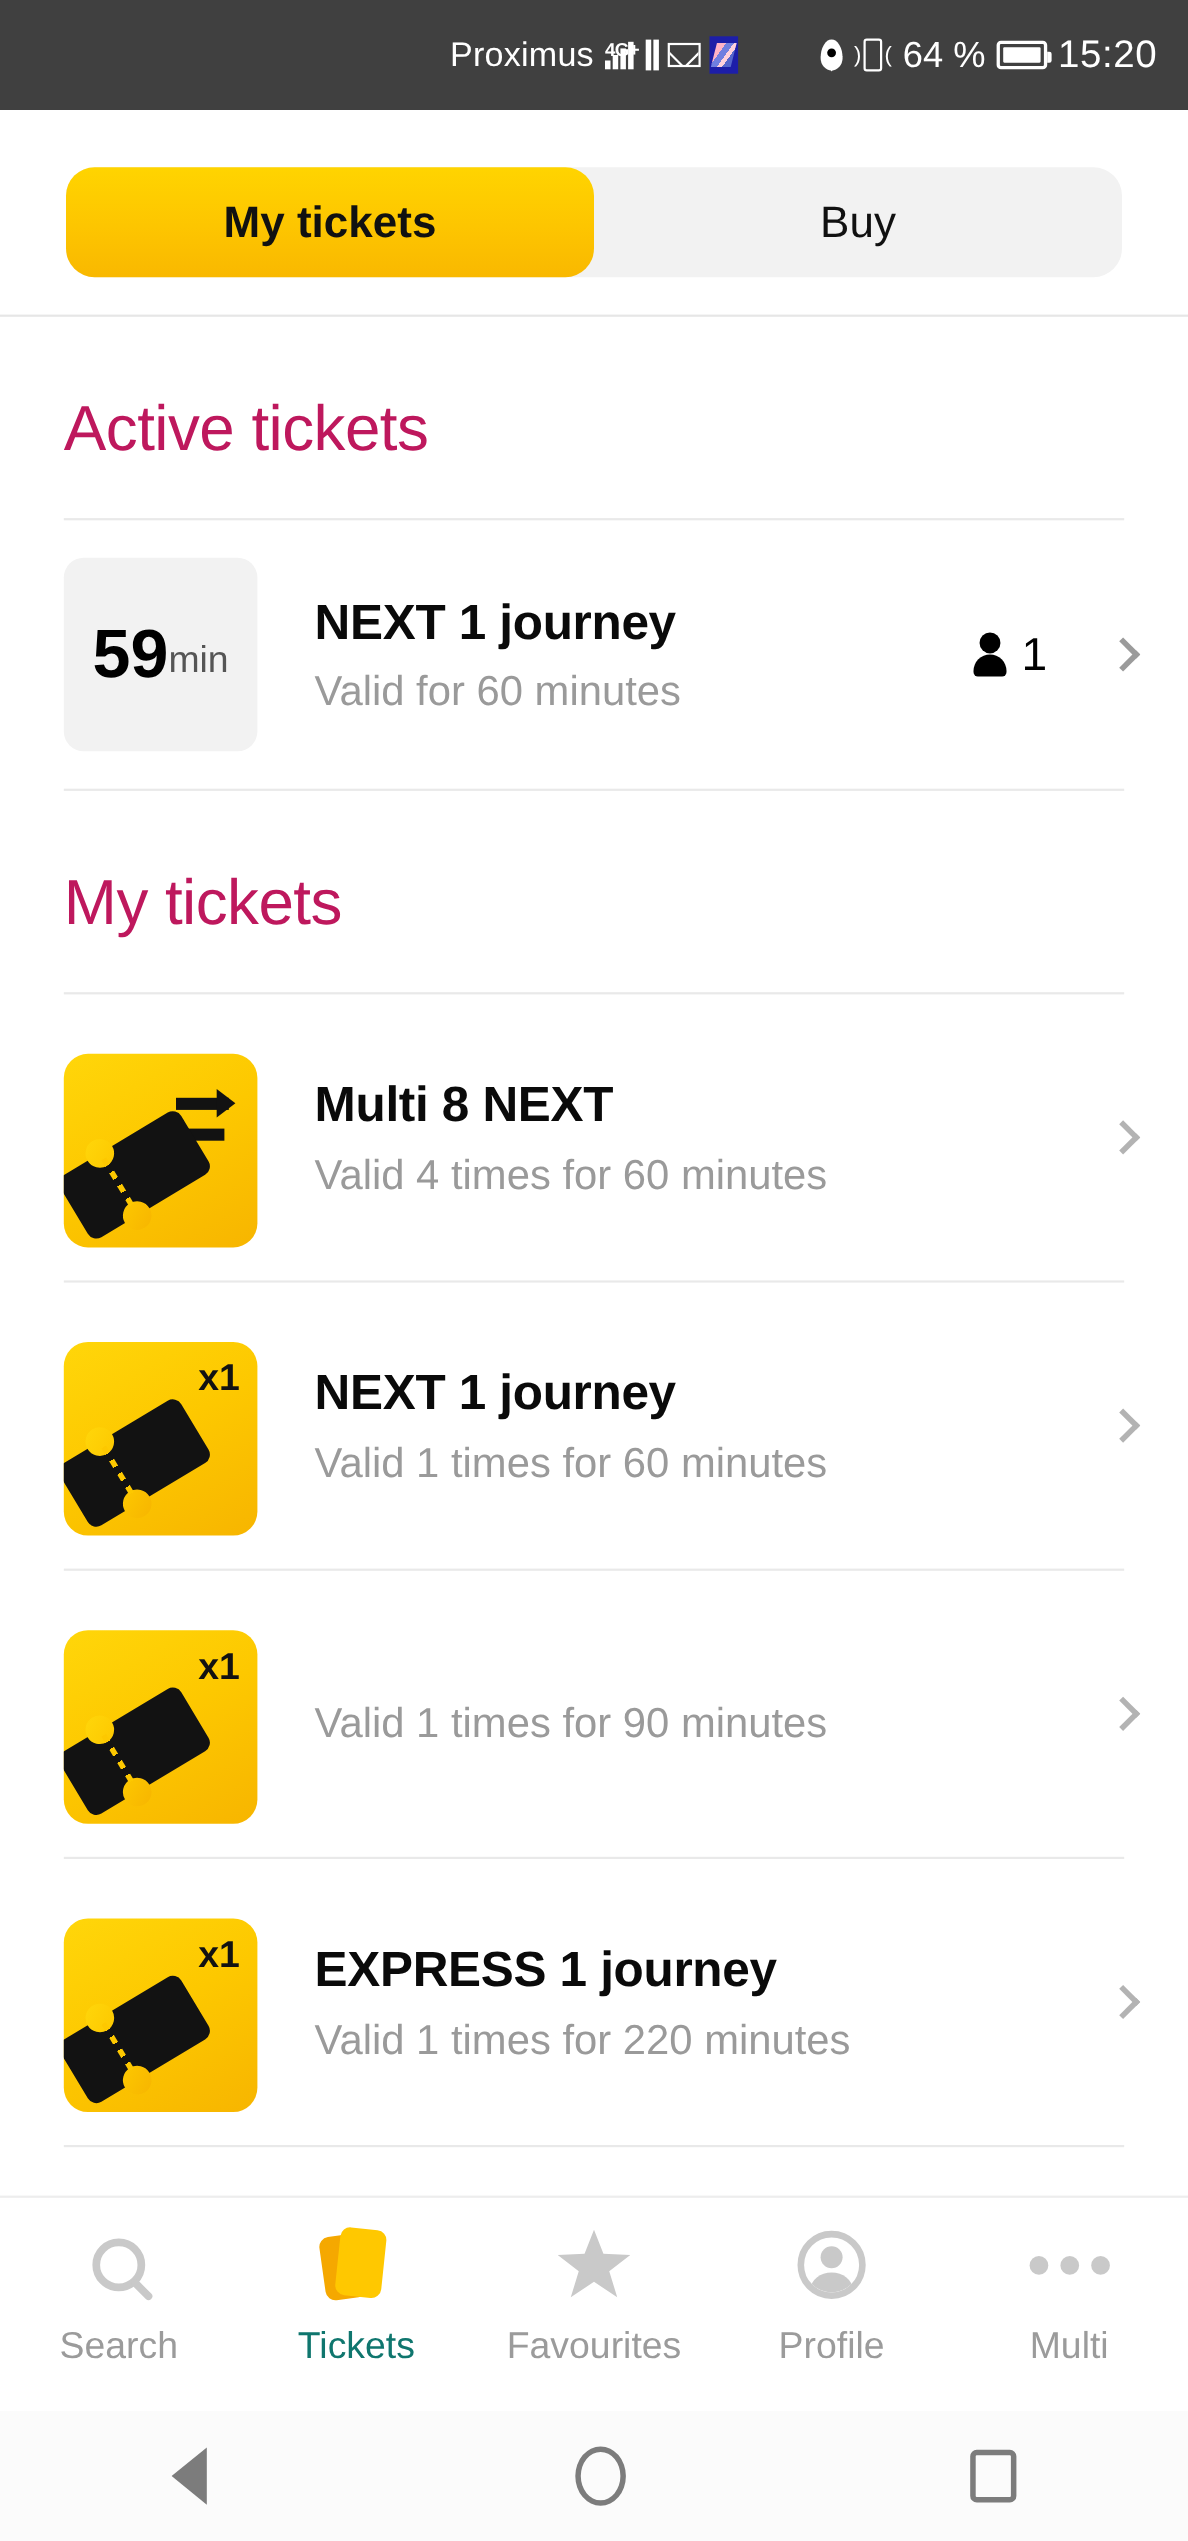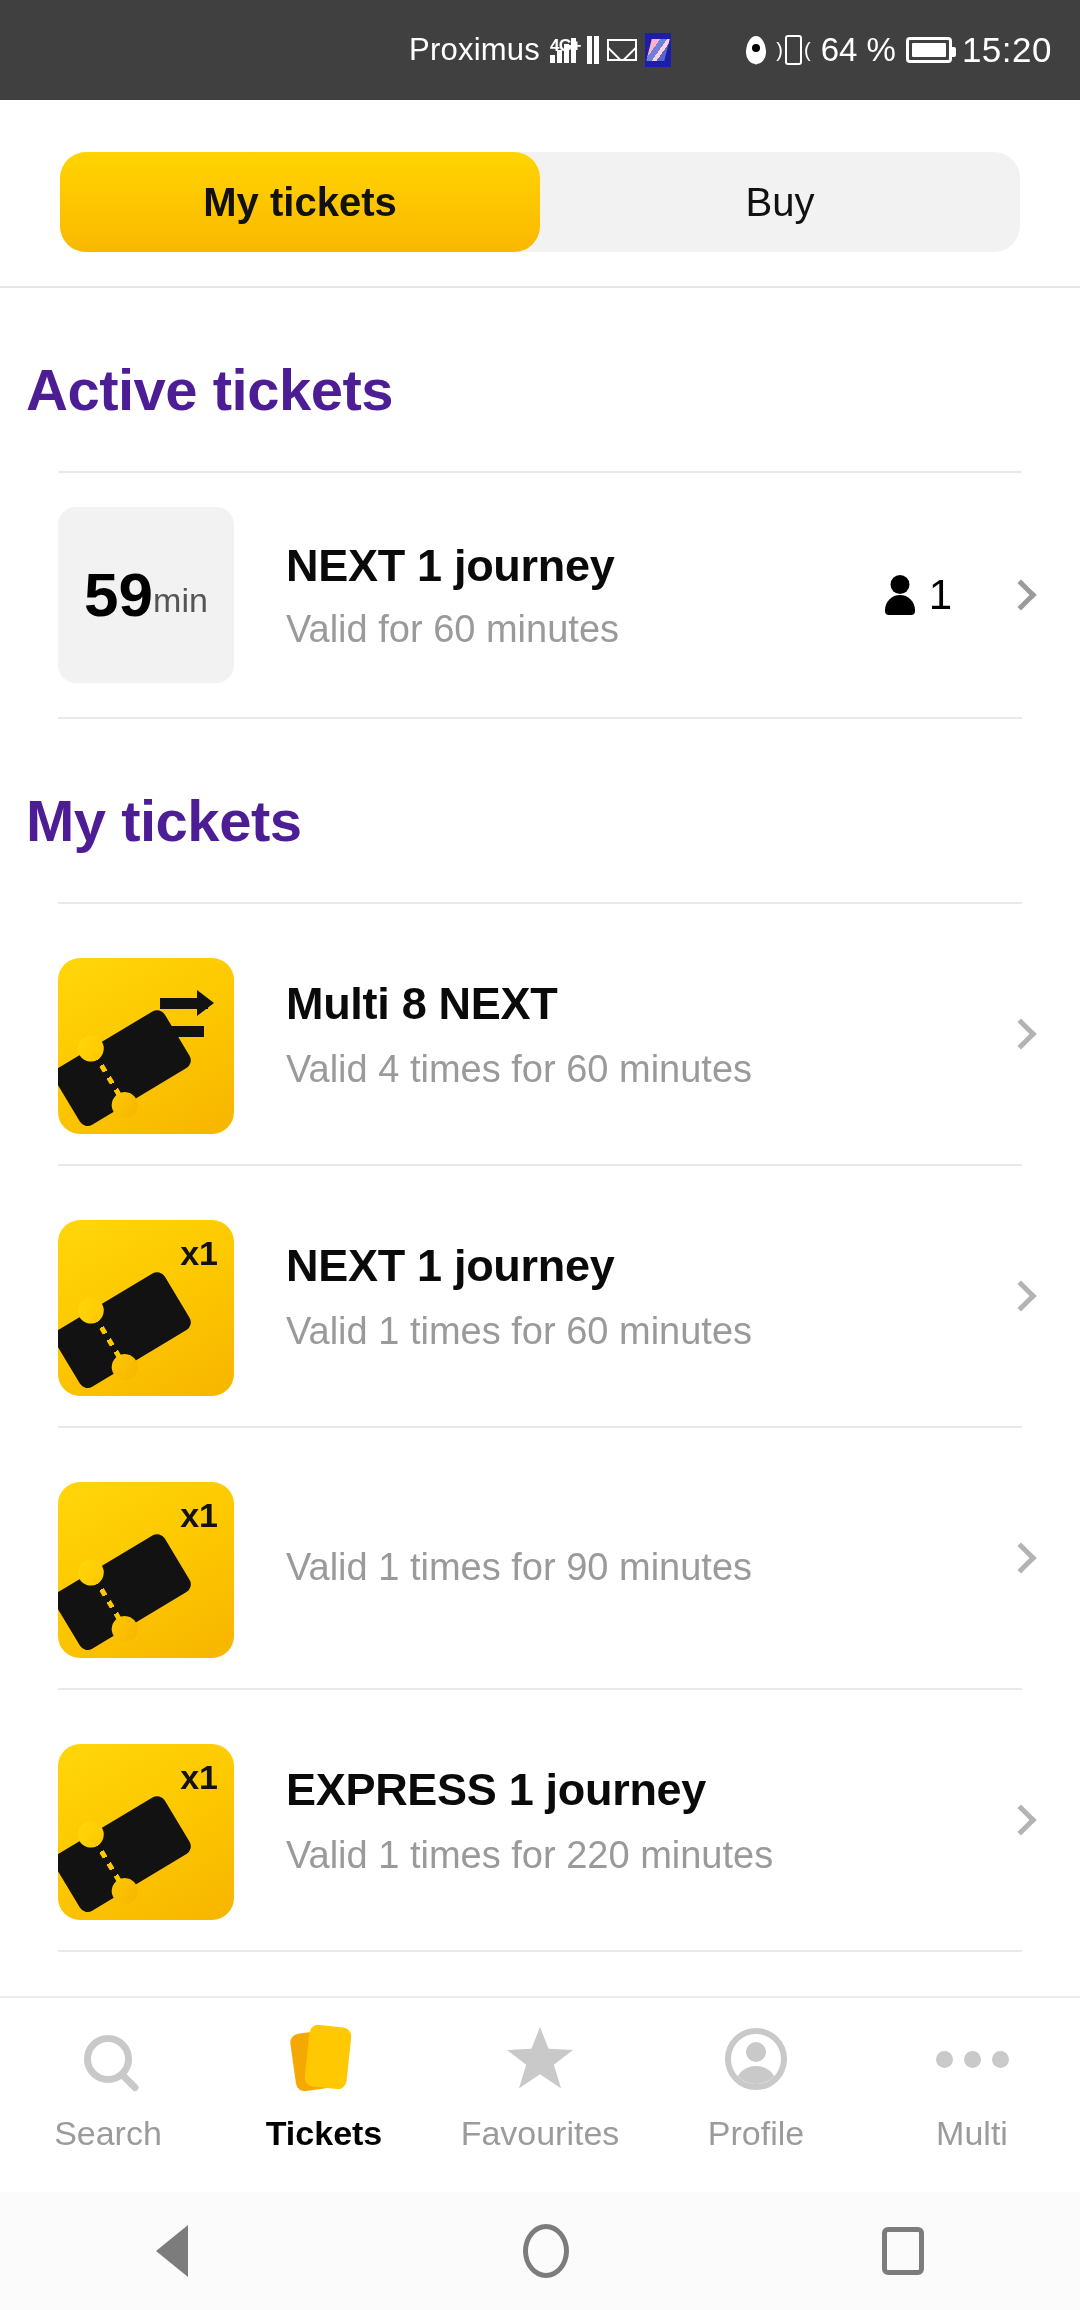--- a/index.html
+++ b/index.html
@@ -81,8 +81,8 @@
   .content { flex:1; overflow:hidden; }
 
   .section-title {
-    font-size:58px; font-weight:700; color:#4c1d95; letter-spacing:-.5px;
-    padding:68px 0 48px 26px;
+    font-size:58px; font-weight:400; color:#be185d; letter-spacing:-.5px;
+    padding:68px 0 48px 58px;
   }
   .hr { height:2px; background:#e9e9e9; margin:0 58px; }
 

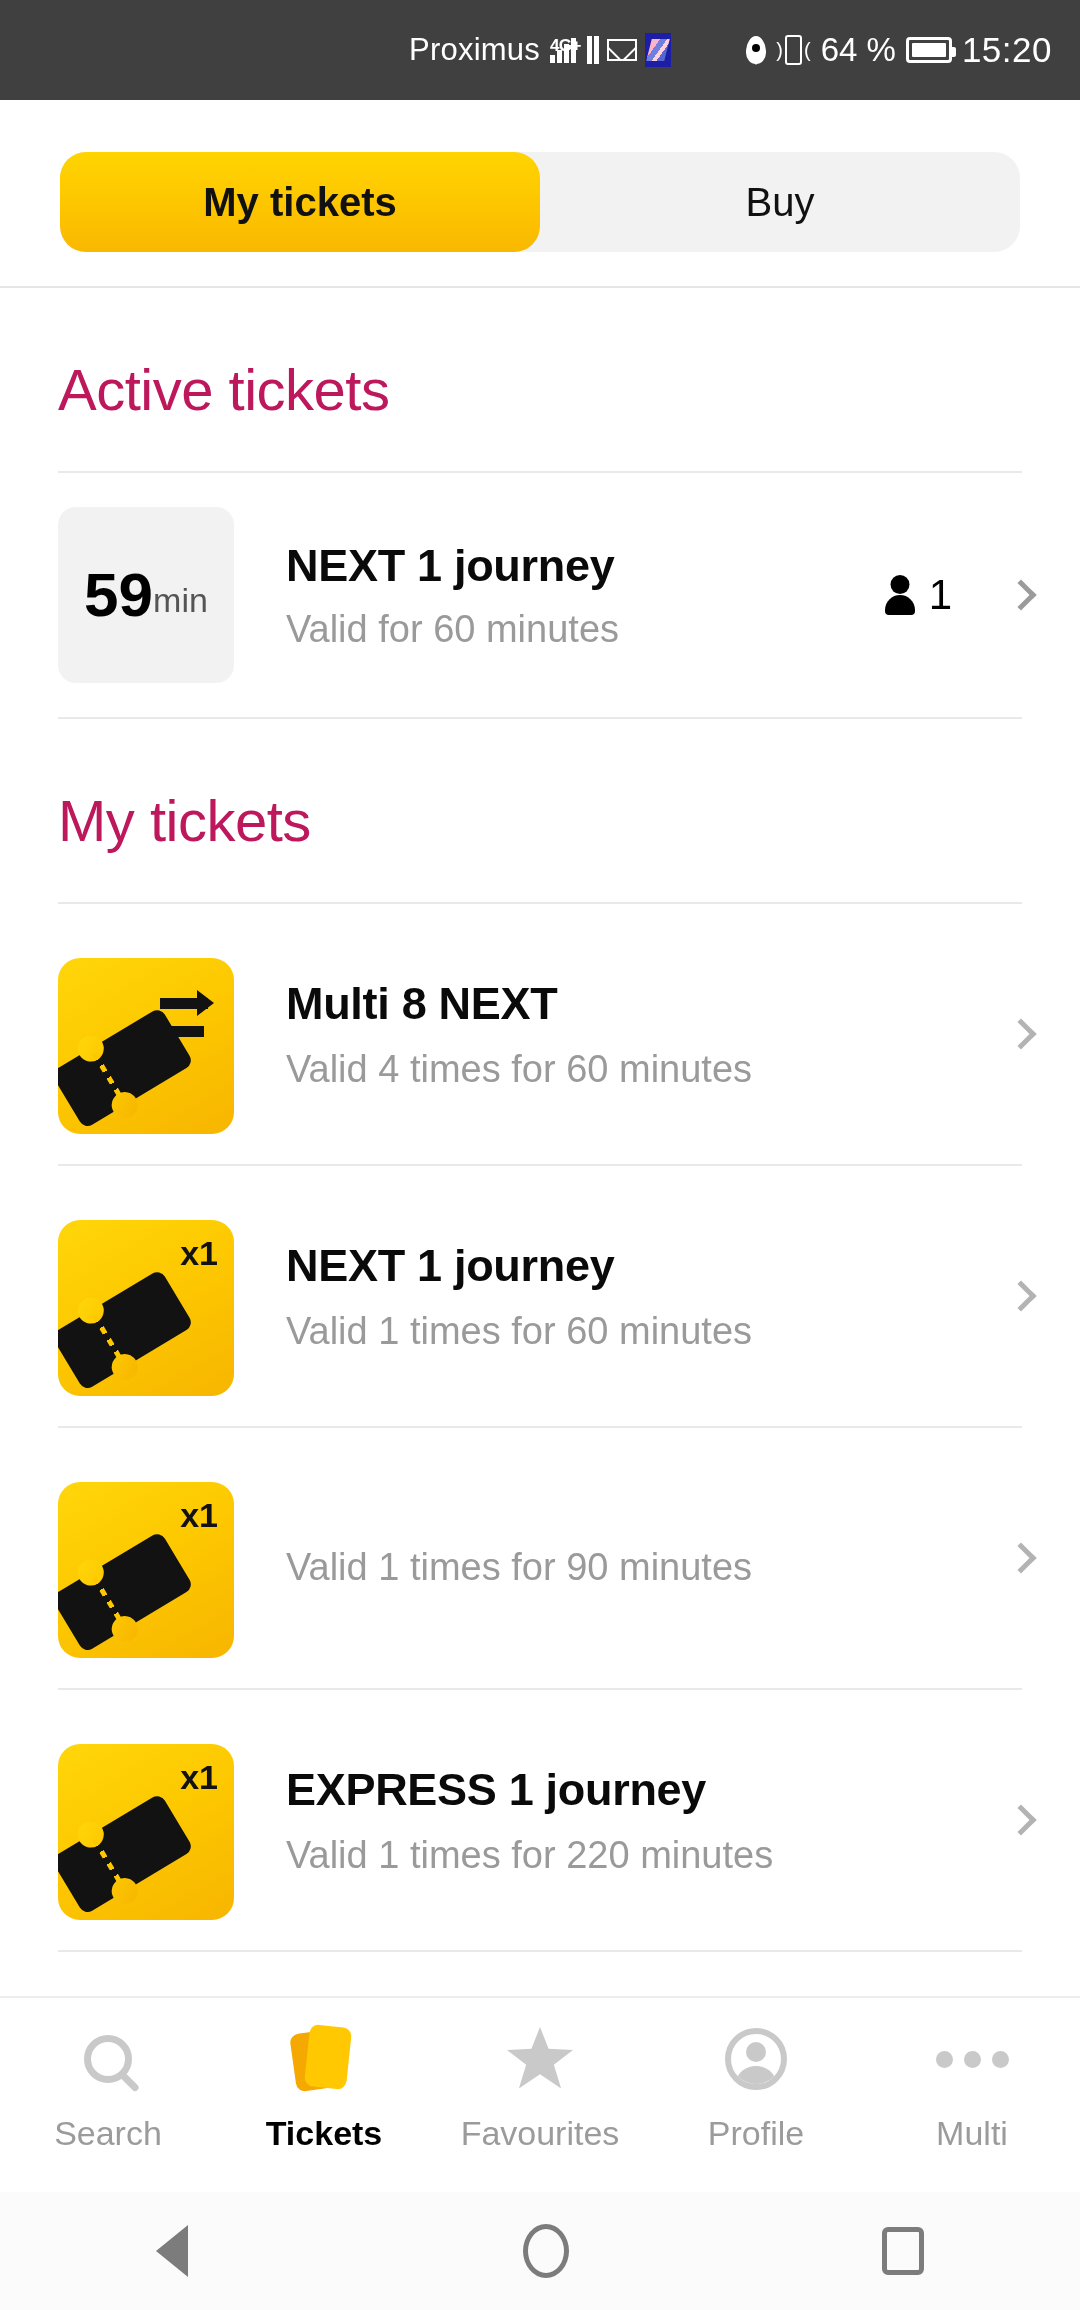--- a/index.html
+++ b/index.html
@@ -141,7 +141,7 @@
   }
   .nav-item { flex:1; display:flex; flex-direction:column; align-items:center; gap:20px; }
   .nav-label { font-size:34px; color:#9b9b9b; }
-  .nav-item.active .nav-label { color:#000000; font-weight:700; }
+  .nav-item.active .nav-label { color:#0f766e; font-weight:400; }
   .nav-ico { height:70px; display:flex; align-items:center; justify-content:center; }
   .ic-search { width:48px; height:48px; border:7px solid #c9c9c9; border-radius:50%; position:relative; }
   .ic-search::after{content:"";position:absolute;right:-16px;bottom:-9px;width:24px;height:7px;background:#c9c9c9;border-radius:4px;transform:rotate(45deg);}

